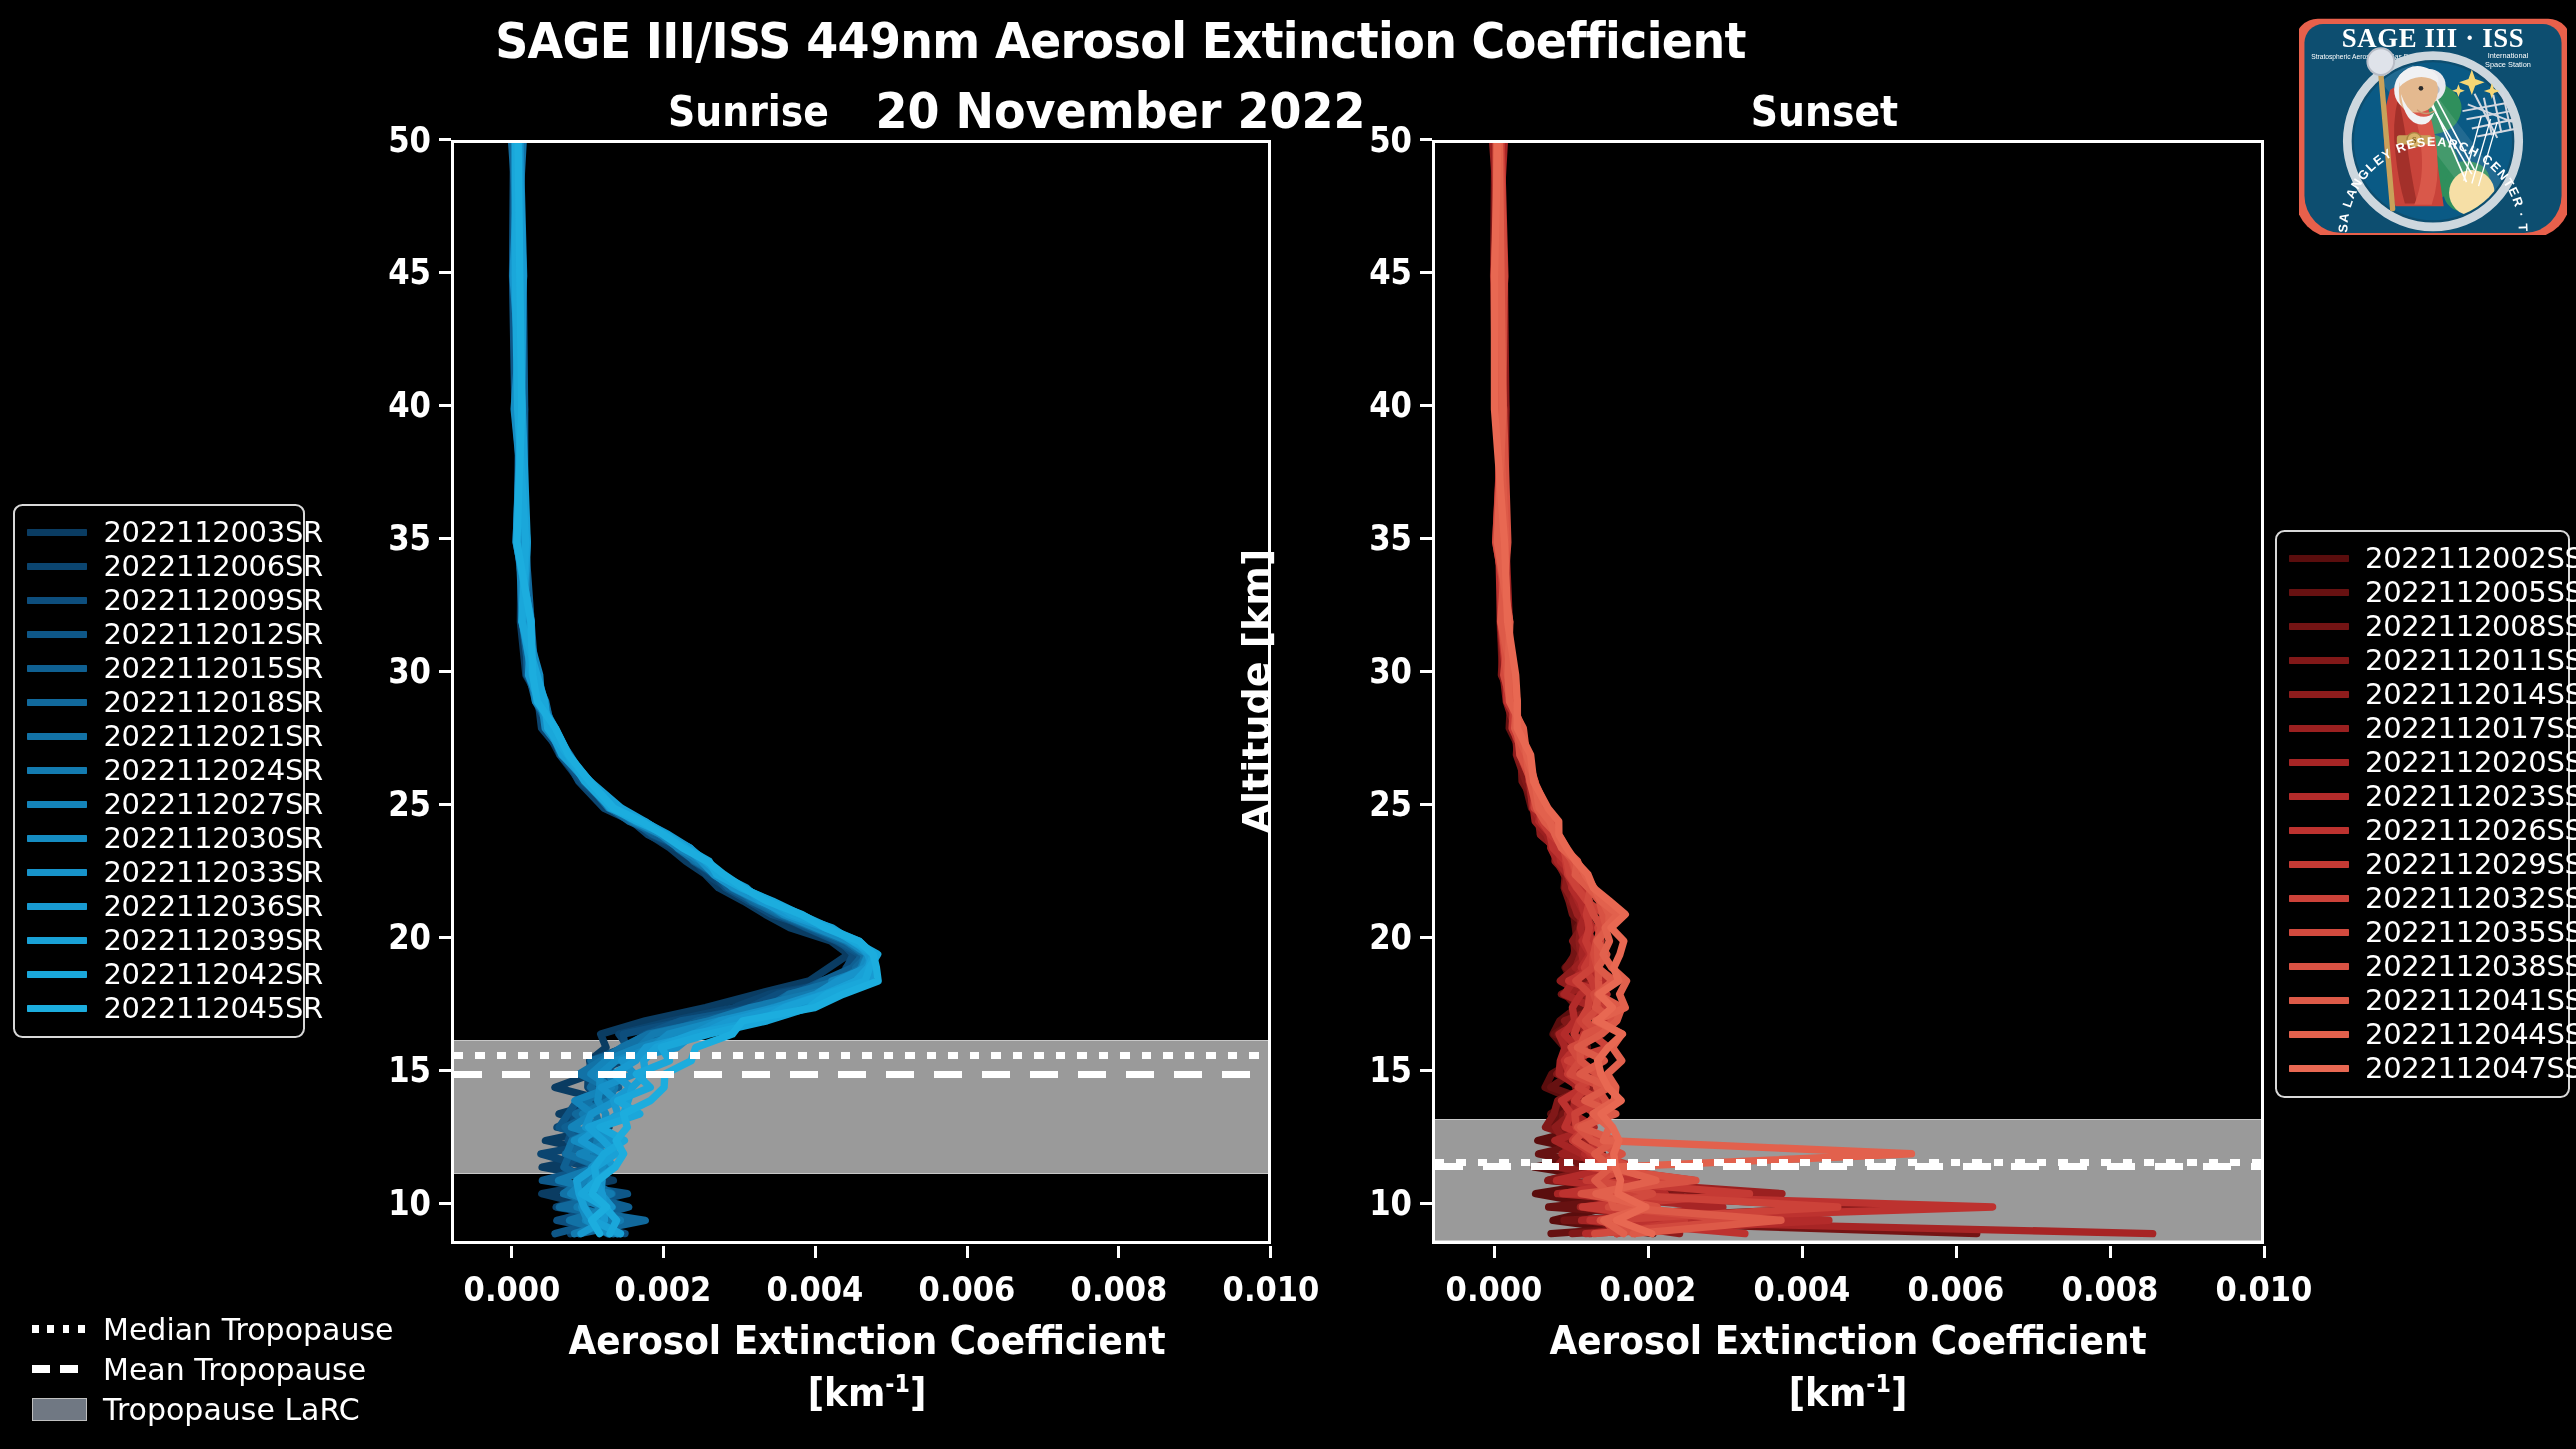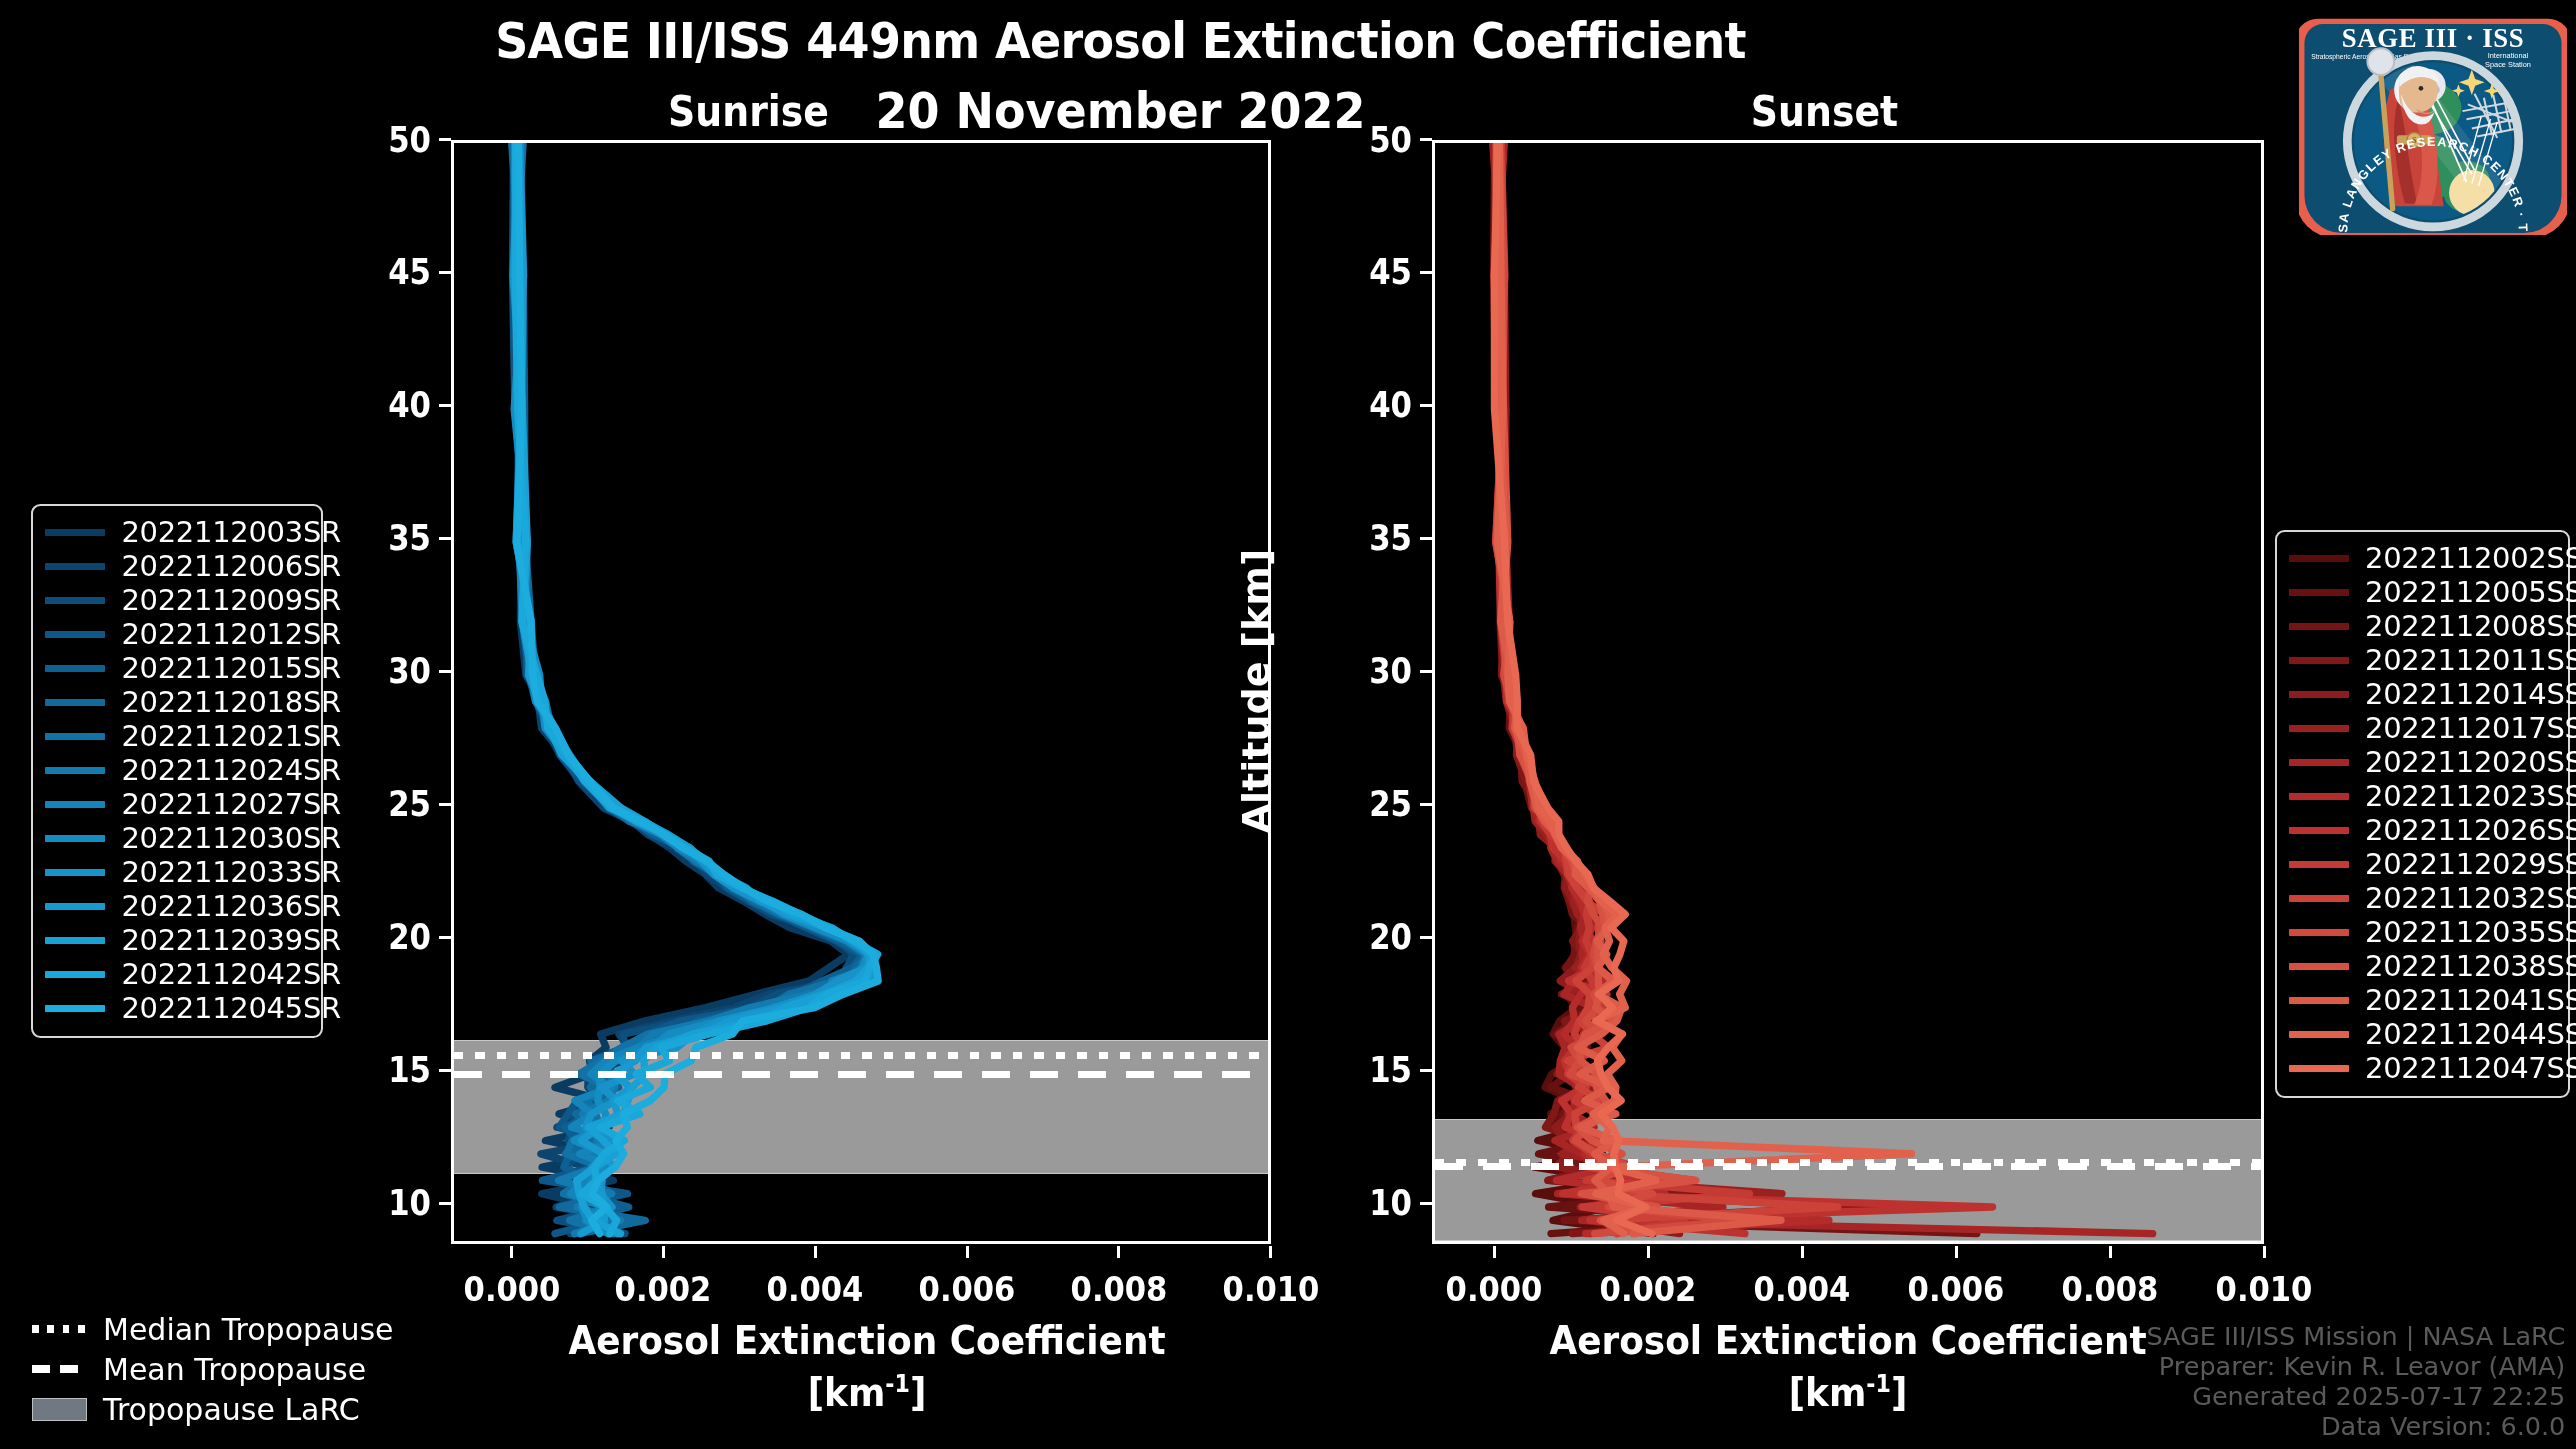--- a/index.html
+++ b/index.html
@@ -112,7 +112,7 @@
     background: #000;
     padding: 9.4px 12px 10.7px 12px;
   }
-  #legend-left  { left: 13.4px;  top: 504px; width: 292px; margin-left: 18px; }
+  #legend-left  { left: 13.4px;  top: 504px; width: 292px; }
   #legend-right { left: 2275px; top: 530px; width: 295px; }
   .legend-row { display: flex; align-items: center; height: 34px; }
   .legend-swatch { width: 60px; height: 7.4px; flex: 0 0 60px; border-radius: 0.7px; }

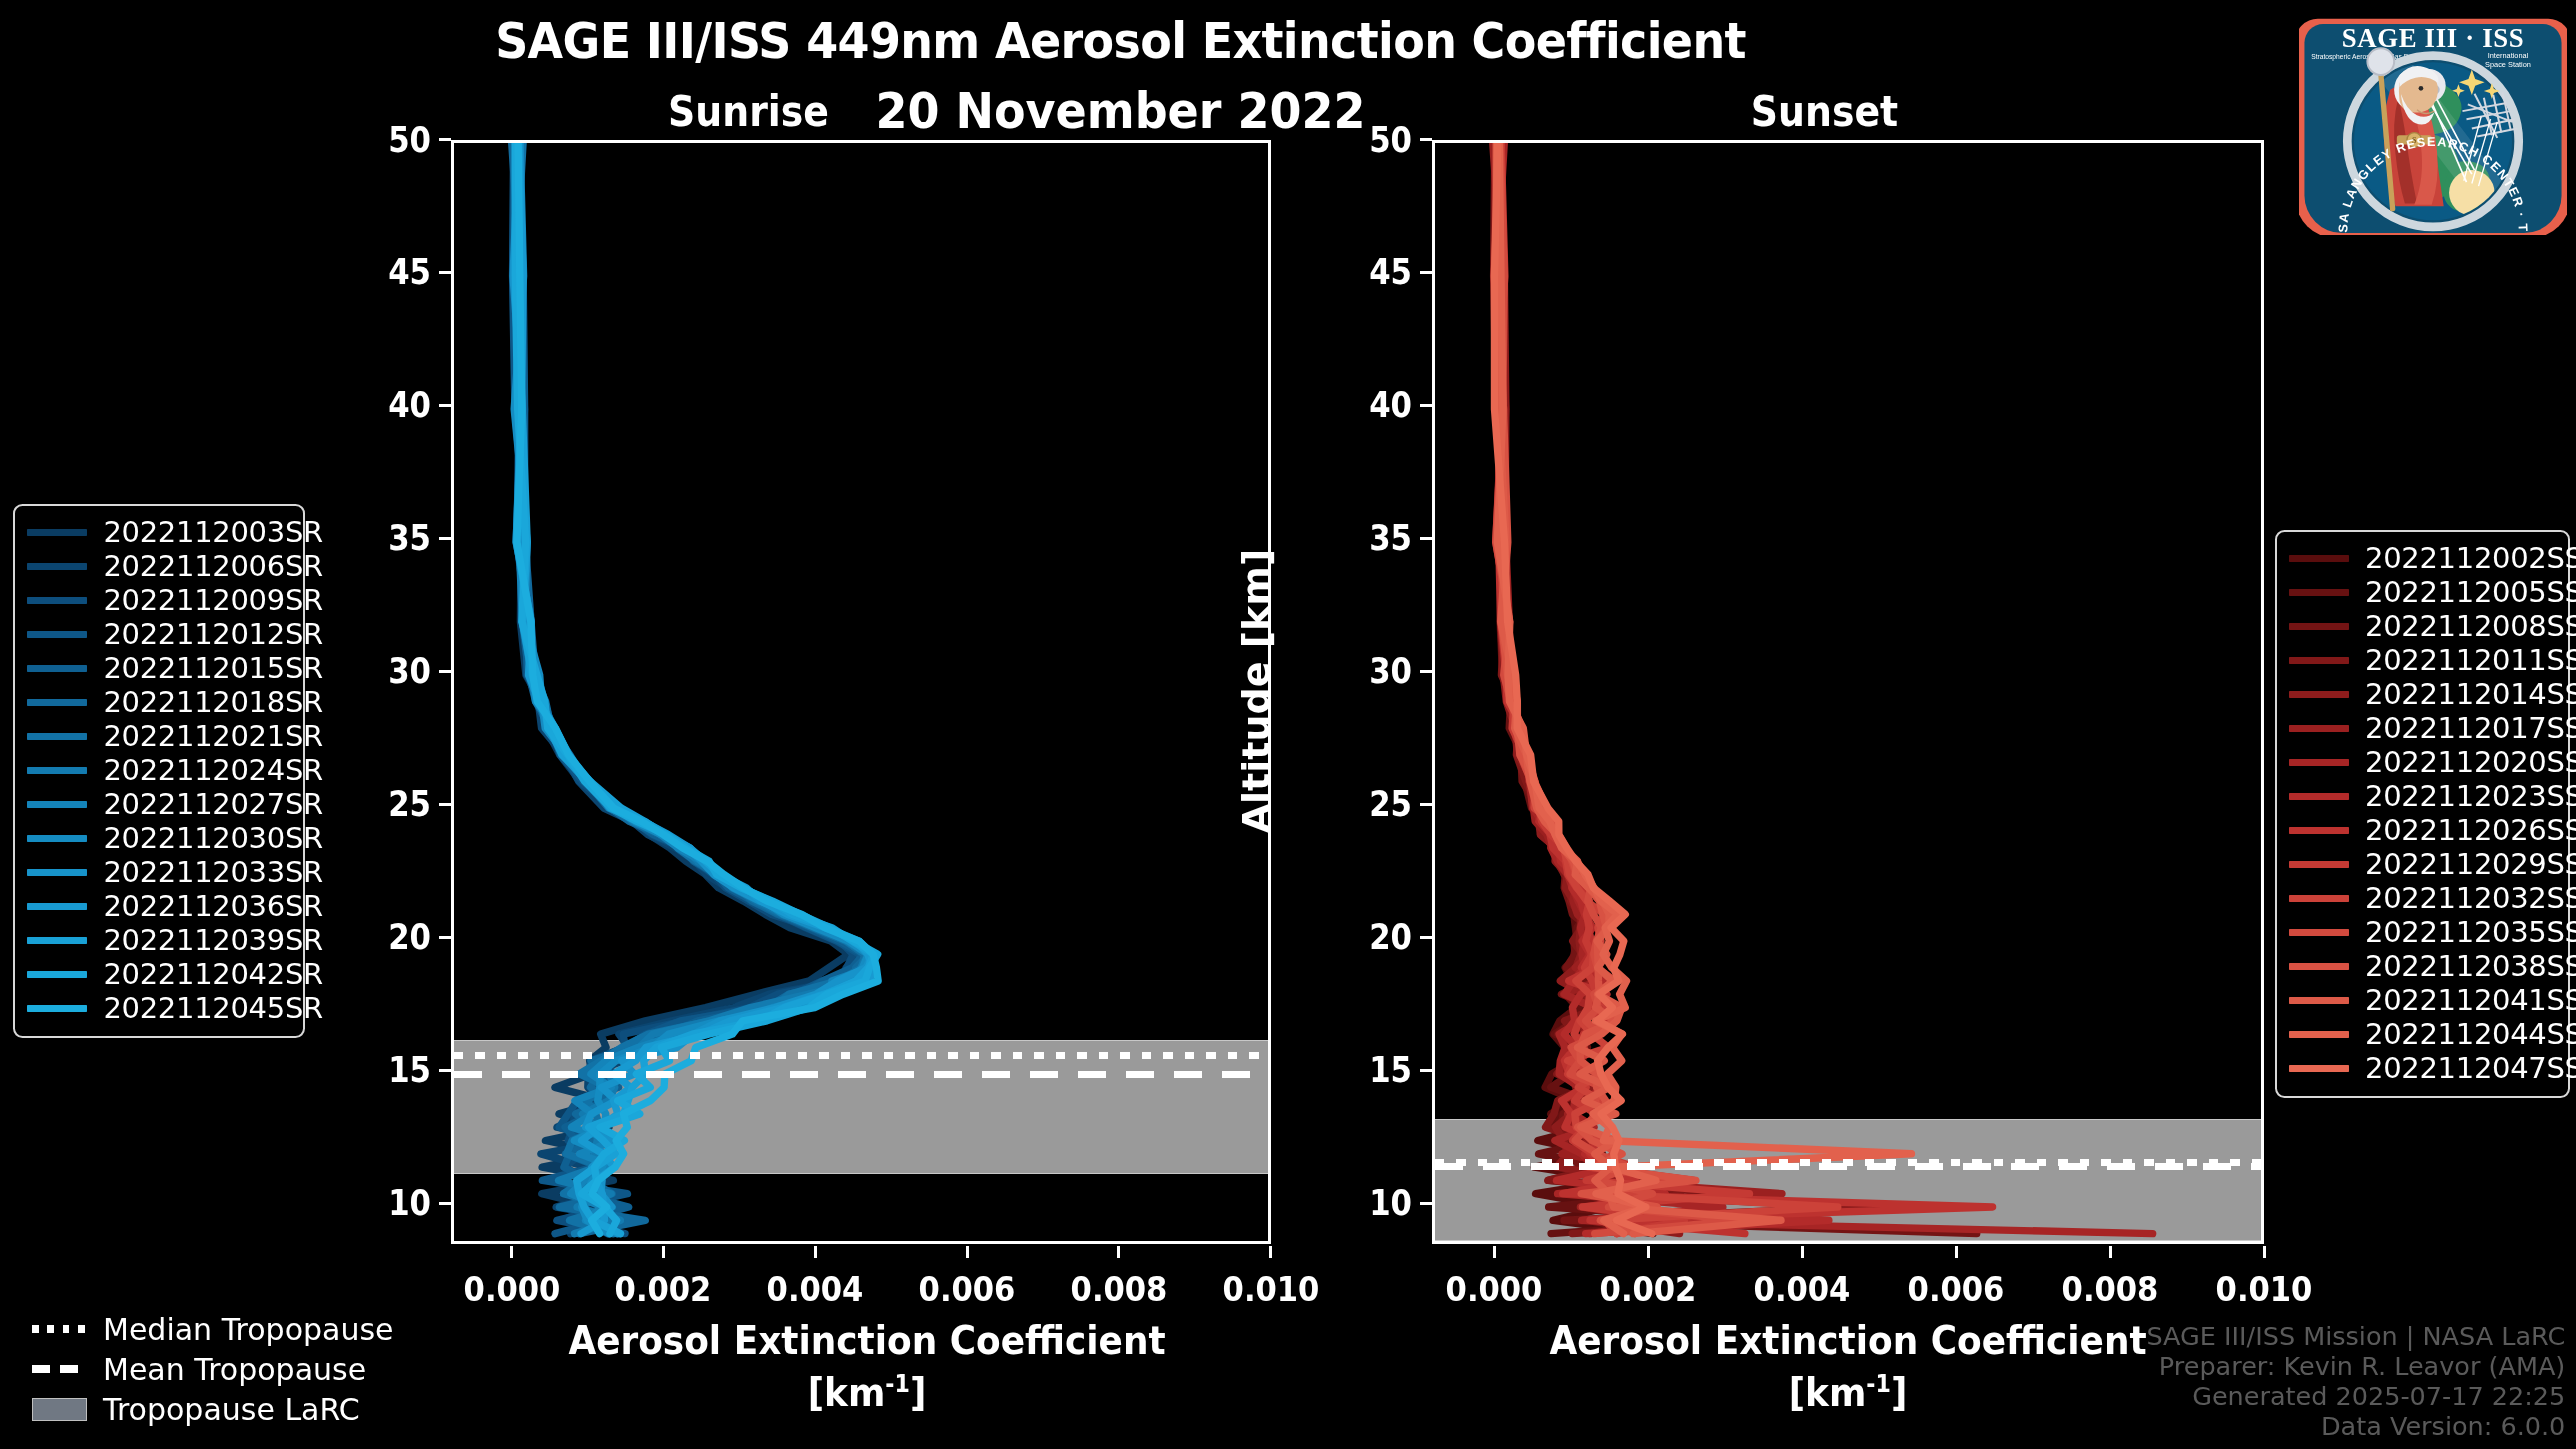--- a/index.html
+++ b/index.html
@@ -433,12 +433,6 @@
       </div>
     </div>
 
-  <div id="credits">
-    <div>SAGE III/ISS Mission | NASA LaRC</div>
-    <div>Preparer: Kevin R. Leavor (AMA)</div>
-    <div>Generated 2025-07-17 22:25</div>
-    <div>Data Version: 6.0.0</div>
-  </div>
 
   <svg id="mission-patch" viewBox="0 0 400 345">
     <defs>

